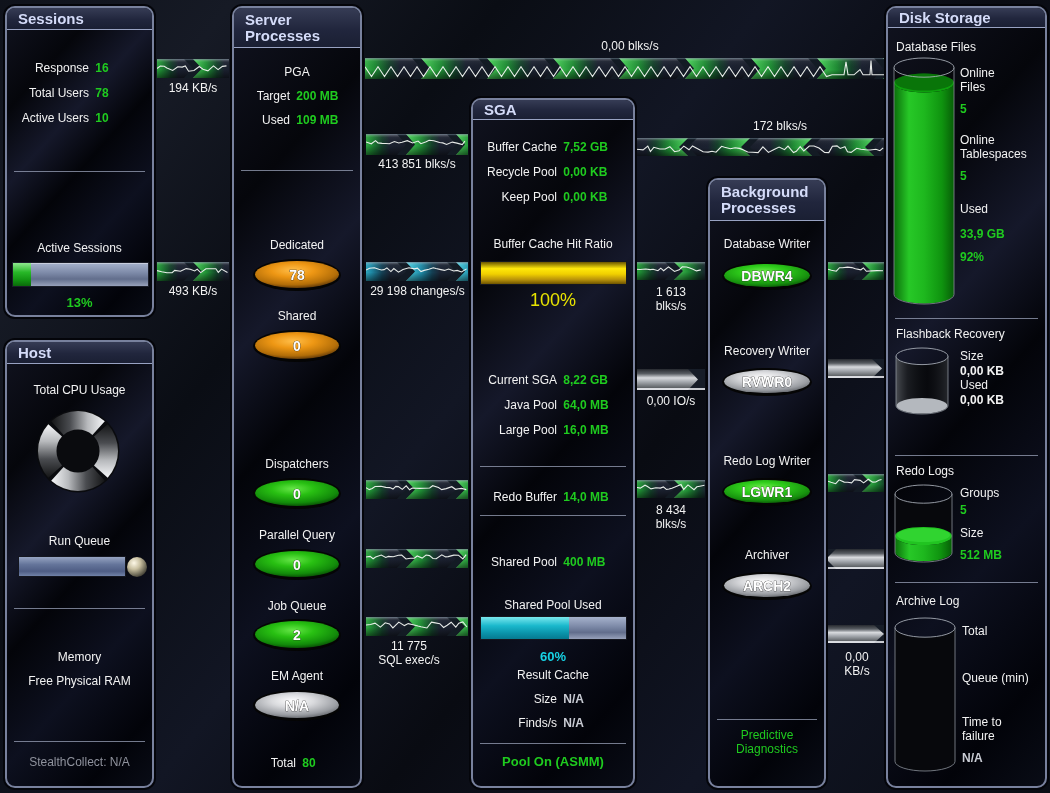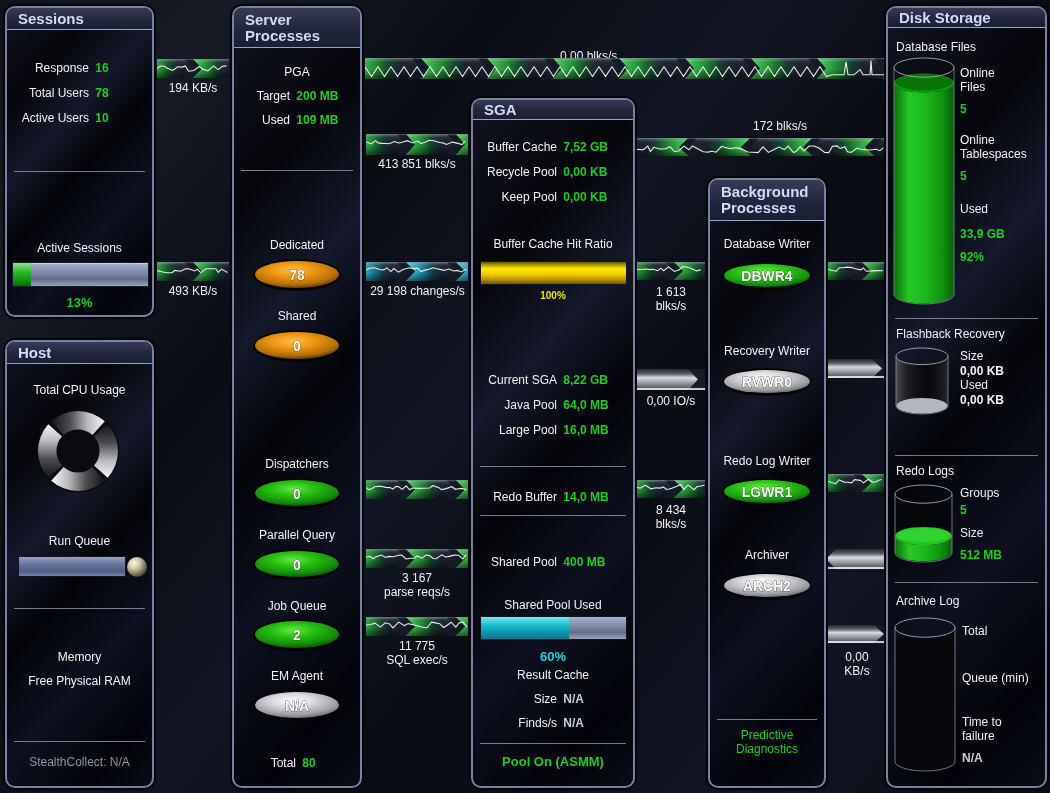--- a/index.html
+++ b/index.html
@@ -24,7 +24,7 @@
 </style></head><body>
 <div id="page">
 
-<div class="lbl" style="left:560px;top:49px;width:140px;">0,00 blks/s</div>
+<div class="lbl" style="left:560px;top:39px;width:140px;text-align:center">0,00 blks/s</div>
 <svg style="position:absolute;left:365px;top:58px" width="519" height="21">
       <defs>
         <linearGradient id="g1" x1="0%" y1="0%" x2="100%" y2="0%">

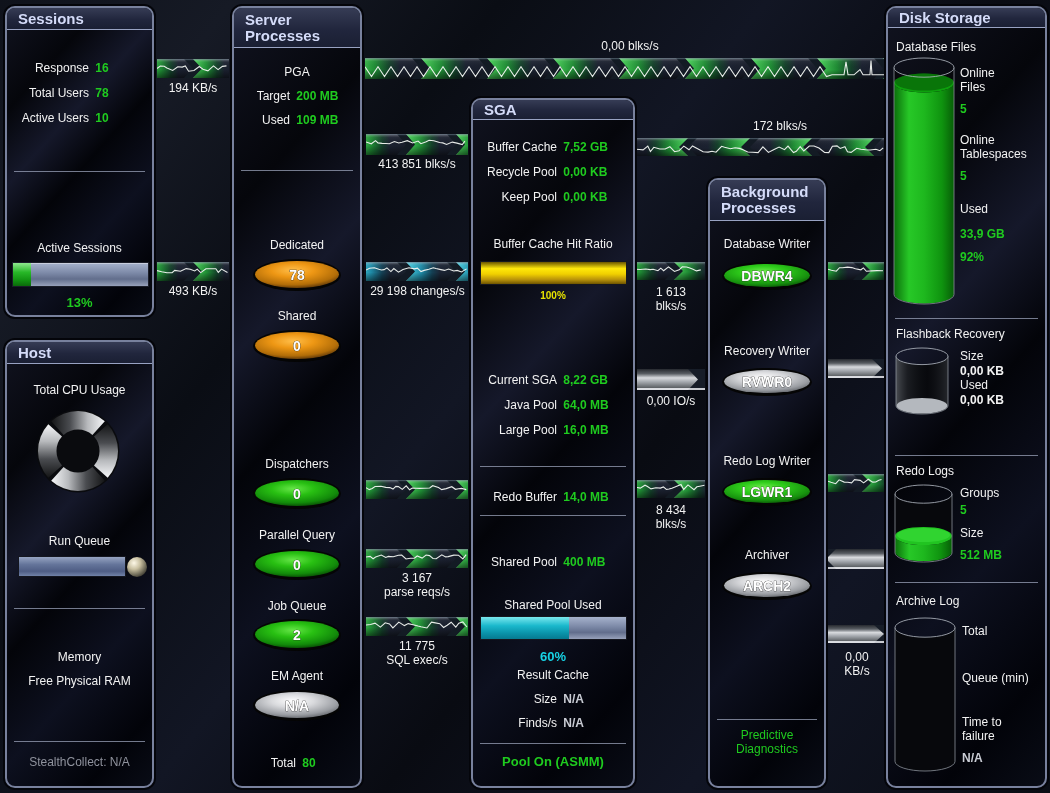--- a/index.html
+++ b/index.html
@@ -668,7 +668,7 @@
       <div class="kv" style="top:90px;left:0"><span class="k" style="width:84px">Keep Pool</span> <span class="v">0,00 KB</span></div>
       <div class="lbl ctr" style="top:137px">Buffer Cache Hit Ratio</div>
       <div style="position:absolute;left:7px;top:161px;width:145px;height:22px;border:1px solid #15171f;background:linear-gradient(#6a5500,#ffe80a 30%,#f0cf00 55%,#b8920a 80%,#6e5400)"></div>
-      <div class="lbl ctr" style="top:190px;color:#e8e400;font-weight:bold;font-size:10px">100%</div>
+      <div class="lbl ctr" style="top:190px;color:#e8e400;font-weight:normal;font-size:18px">100%</div>
       <div class="kv" style="top:273px;left:0"><span class="k" style="width:84px">Current SGA</span> <span class="v">8,22 GB</span></div>
       <div class="kv" style="top:298px;left:0"><span class="k" style="width:84px">Java Pool</span> <span class="v">64,0 MB</span></div>
       <div class="kv" style="top:323px;left:0"><span class="k" style="width:84px">Large Pool</span> <span class="v">16,0 MB</span></div>

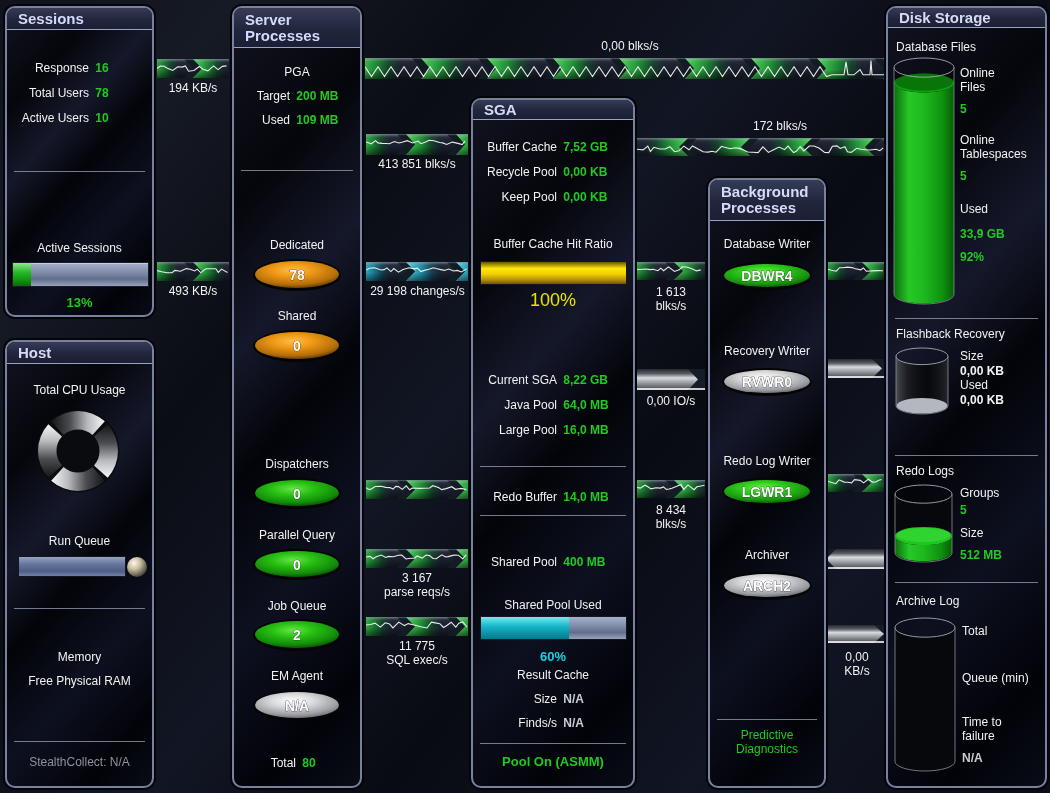--- a/index.html
+++ b/index.html
@@ -288,7 +288,6 @@
       <rect x="0" y="0" width="102" height="1.2" fill="#6a7a88" opacity="0.55"></rect>
       <polyline points="0.0,8.0 4.1,7.4 7.1,9.7 9.6,8.0 15.3,6.0 19.7,8.5 22.4,7.4 27.3,7.7 32.4,6.3 35.7,6.1 40.0,10.0 44.5,9.3 48.4,9.2 51.2,7.0 56.1,9.1 60.1,6.0 63.5,6.6 67.0,9.5 70.2,9.8 75.8,5.8 79.6,7.9 82.2,7.6 87.8,6.1 92.4,6.2 96.9,9.9 100.2,5.6" fill="none" stroke="#f2f6f2" stroke-width="1.1" stroke-opacity="0.95"></polyline>
     </svg>
-<div class="lbl ctr" style="left:352px;top:571px;width:130px">3 167<br>parse reqs/s</div>
 <svg style="position:absolute;left:366px;top:617px" width="102" height="19">
       <defs>
         <linearGradient id="g17" x1="0%" y1="0%" x2="100%" y2="0%">

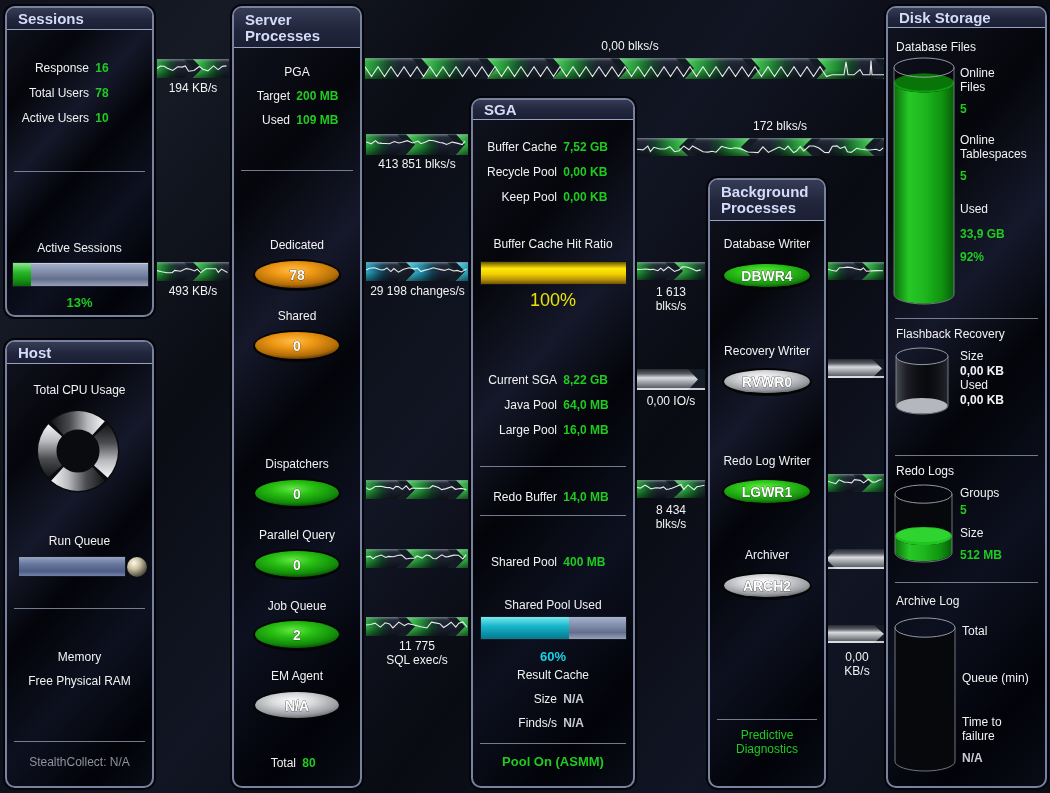--- a/index.html
+++ b/index.html
@@ -319,7 +319,7 @@
       <rect x="0" y="0" width="102" height="1.2" fill="#6a7a88" opacity="0.55"></rect>
       <polyline points="0.0,8.0 4.5,7.5 9.0,6.1 14.4,10.1 19.2,5.8 23.5,6.9 26.9,10.9 32.8,5.1 38.4,8.6 42.2,6.6 47.1,7.7 52.0,9.0 54.9,9.7 60.9,11.0 65.5,5.1 68.0,5.6 73.8,6.7 77.6,10.5 81.2,8.3 85.2,5.2 89.8,10.2 92.8,6.2 96.8,5.0 101.0,10.0" fill="none" stroke="#f2f6f2" stroke-width="1.1" stroke-opacity="0.95"></polyline>
     </svg>
-<div class="lbl ctr" style="left:352px;top:639px;width:130px">11 775<br>SQL exec/s</div>
+<div class="lbl ctr" style="left:344px;top:639px;width:130px">11 775<br>SQL exec/s</div>
 <svg style="position:absolute;left:636px;top:262px" width="69" height="18">
       <defs>
         <linearGradient id="g19" x1="0%" y1="0%" x2="100%" y2="0%">

